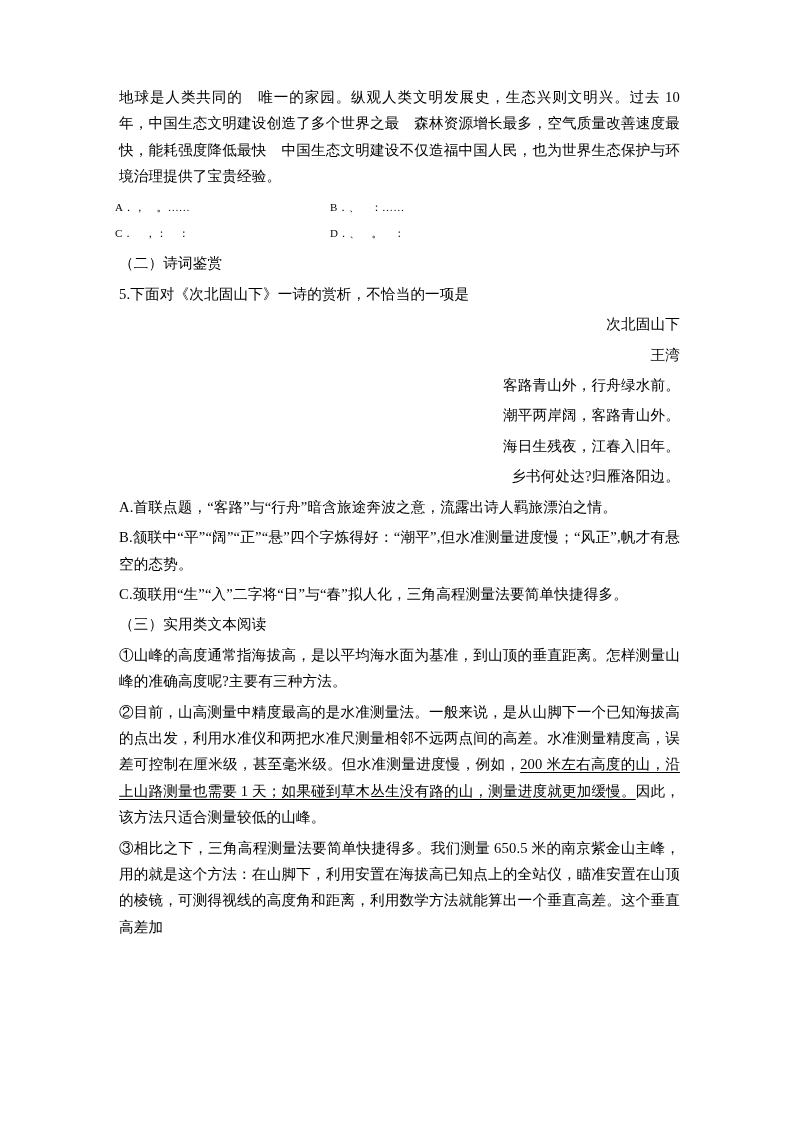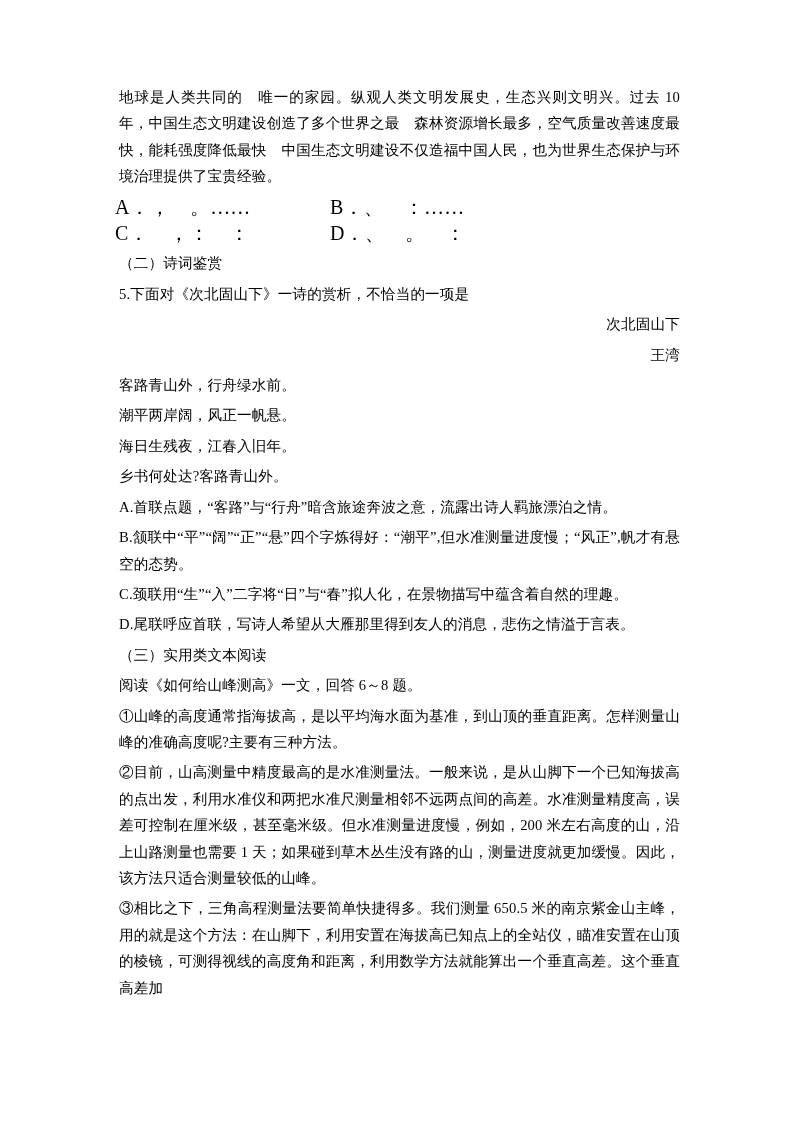--- a/index.html
+++ b/index.html
@@ -48,7 +48,7 @@
   .opt-row {
     display: block;
     white-space: pre;
-    font-size: 20px;
+    font-size: 11px;
     line-height: 26.4px;
   }
   .opt-a { display: inline-block; width: 215px; }

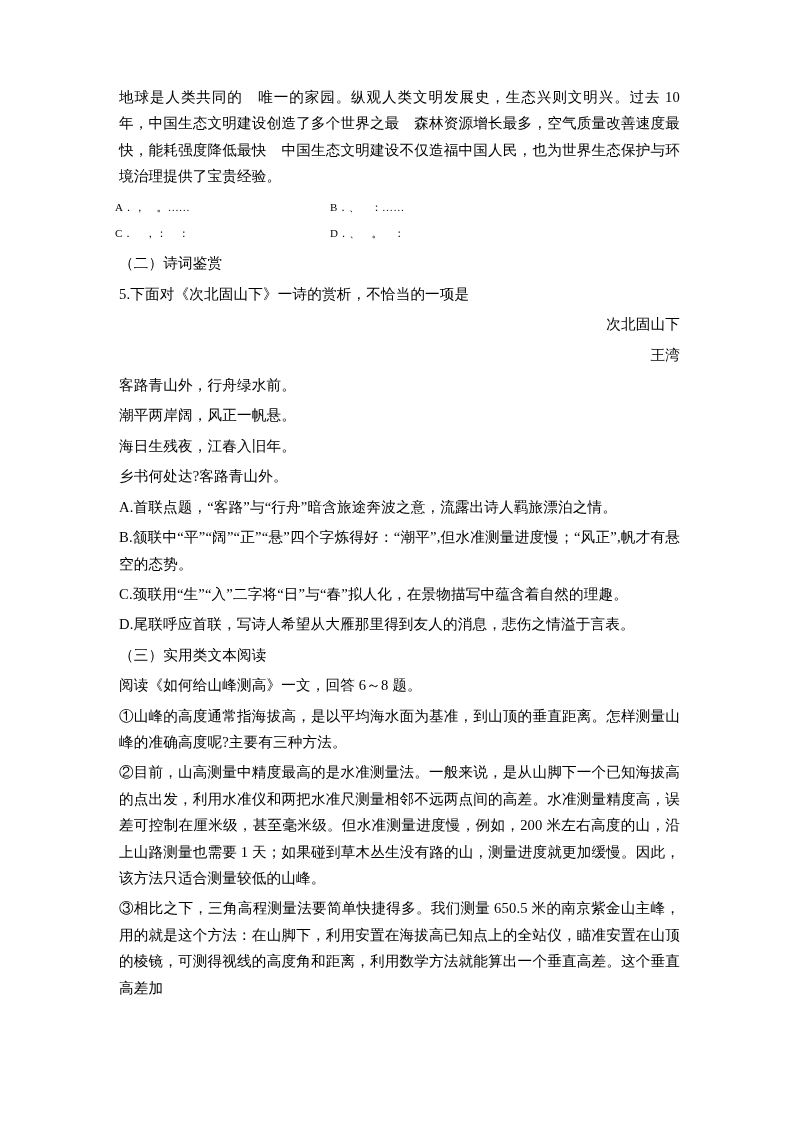--- a/index.html
+++ b/index.html
@@ -42,7 +42,7 @@
     line-height: 26.4px;
   }
   .poem-line {
-    text-align: left;
+    text-align: right;
     line-height: 26.4px;
   }
   .opt-row {

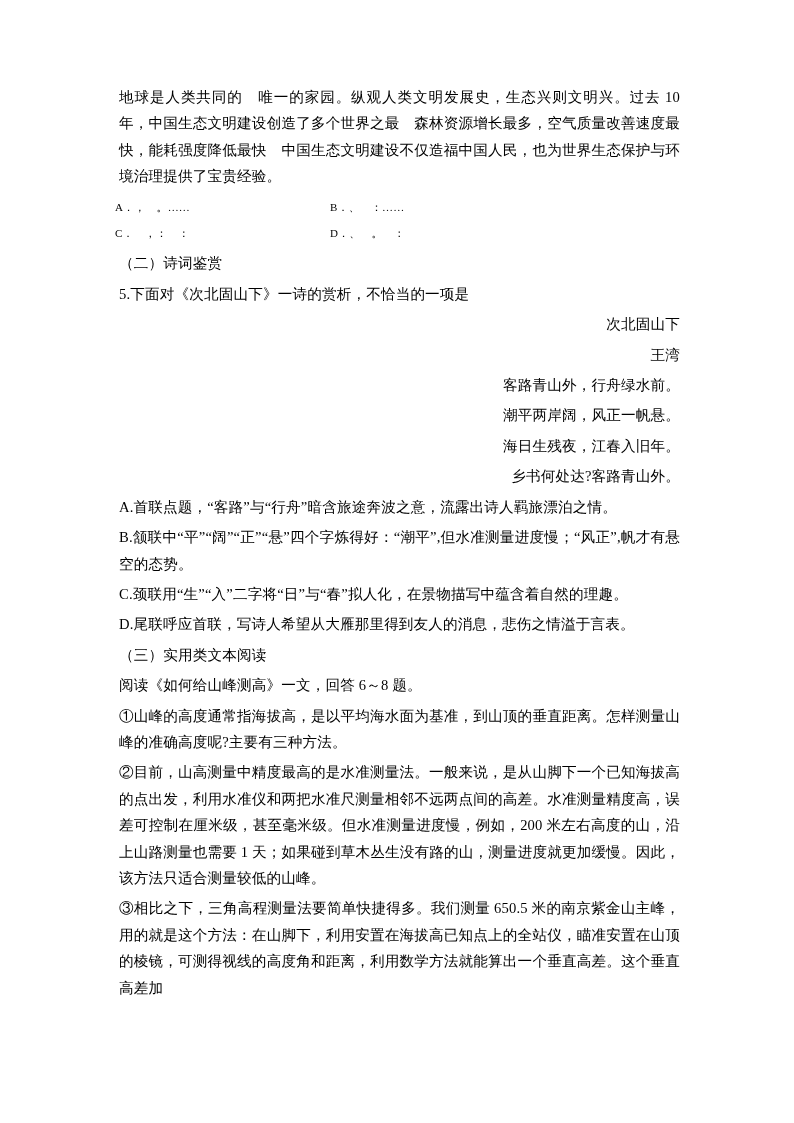--- a/index.html
+++ b/index.html
@@ -76,7 +76,7 @@
     <p class="title-line">次北固山下</p>
     <p class="title-line">王湾</p>
     <p class="poem-line">客路青山外，行舟绿水前。</p>
-    <p class="poem-line">潮平两岸阔，风正一帆悬。</p>
+    <p class="poem-line">潮平两岸阔，客路青山外。</p>
     <p class="poem-line">海日生残夜，江春入旧年。</p>
     <p class="poem-line">乡书何处达?客路青山外。</p>
 

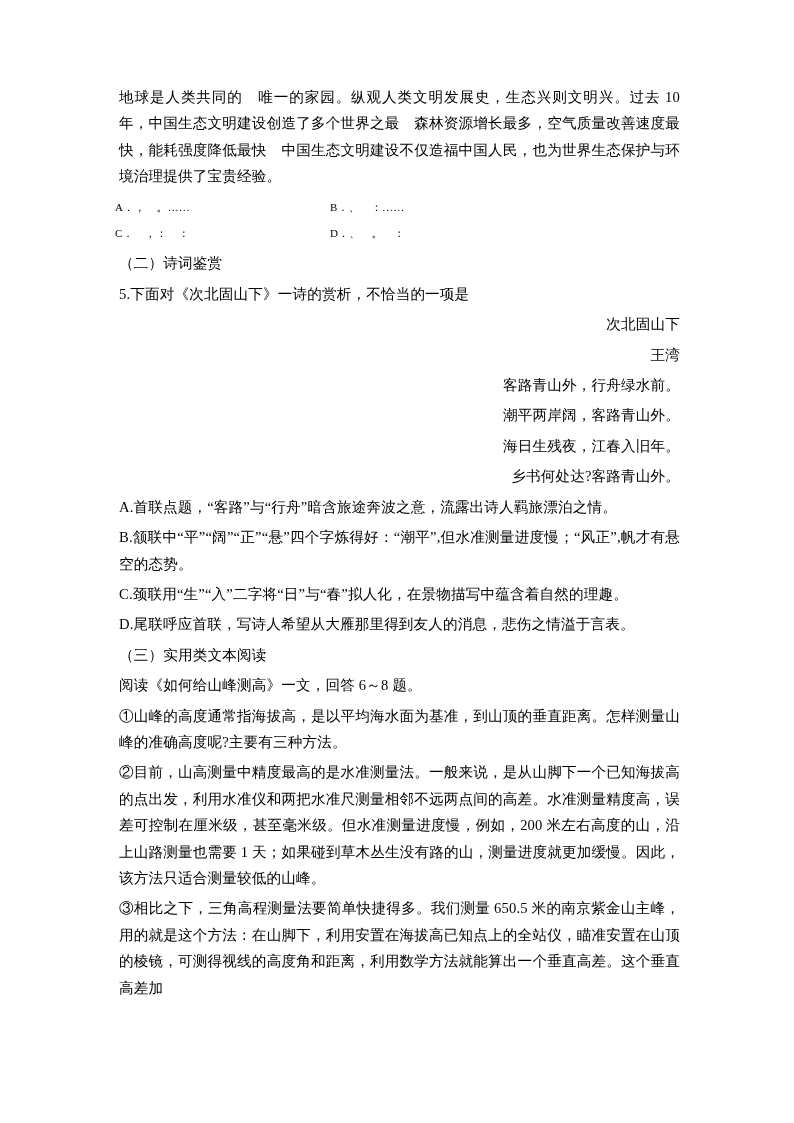--- a/index.html
+++ b/index.html
@@ -78,7 +78,7 @@
     <p class="poem-line">客路青山外，行舟绿水前。</p>
     <p class="poem-line">潮平两岸阔，客路青山外。</p>
     <p class="poem-line">海日生残夜，江春入旧年。</p>
-    <p class="poem-line">乡书何处达?客路青山外。</p>
+    <p class="poem-line">乡书何处达?归雁洛阳边。</p>
 
     <p class="para">A.首联点题，“客路”与“行舟”暗含旅途奔波之意，流露出诗人羁旅漂泊之情。</p>
     <p class="para">B.颔联中“平”“阔”“正”“悬”四个字炼得好：“潮平”,但水准测量进度慢；“风正”,帆才有悬空的态势。</p>

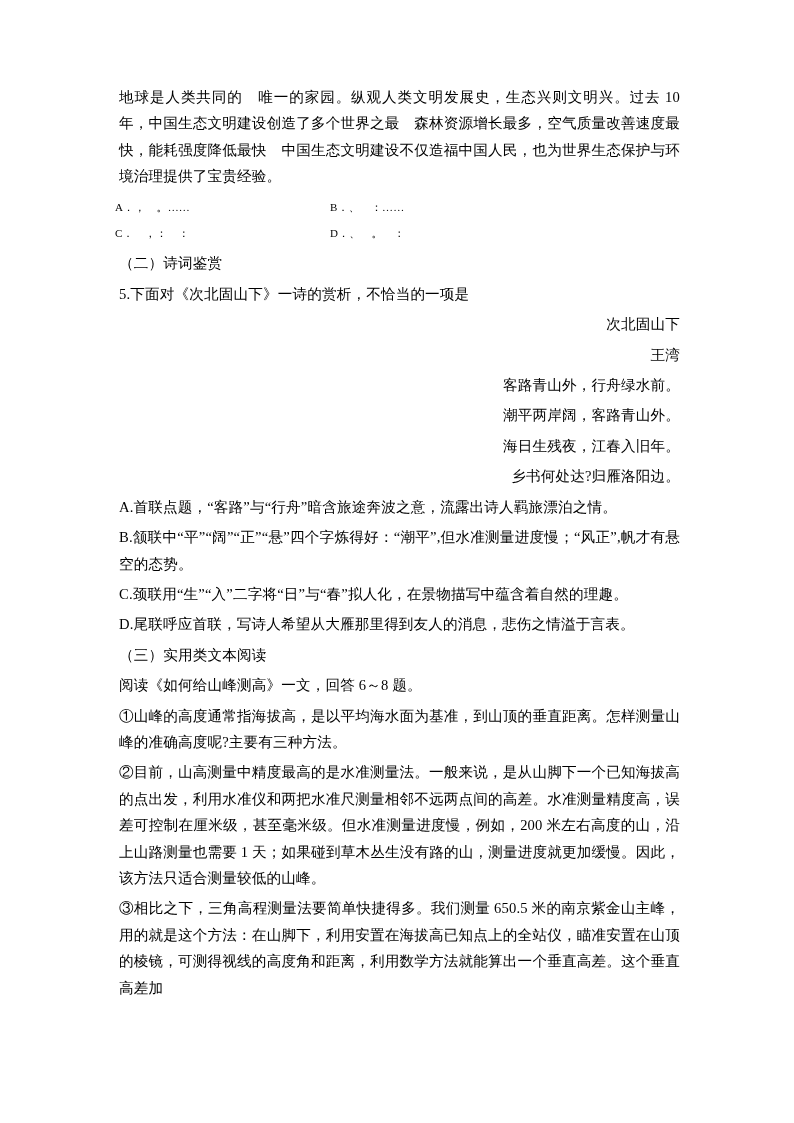--- a/index.html
+++ b/index.html
@@ -82,7 +82,7 @@
 
     <p class="para">A.首联点题，“客路”与“行舟”暗含旅途奔波之意，流露出诗人羁旅漂泊之情。</p>
     <p class="para">B.颔联中“平”“阔”“正”“悬”四个字炼得好：“潮平”,但水准测量进度慢；“风正”,帆才有悬空的态势。</p>
-    <p class="para">C.颈联用“生”“入”二字将“日”与“春”拟人化，在景物描写中蕴含着自然的理趣。</p>
+    <p class="para">C.颈联用“生”“入”二字将“日”与“春”拟人化，三角高程测量法要简单快捷得多。</p>
     <p class="para">D.尾联呼应首联，写诗人希望从大雁那里得到友人的消息，悲伤之情溢于言表。</p>
 
     <p class="para">（三）实用类文本阅读</p>

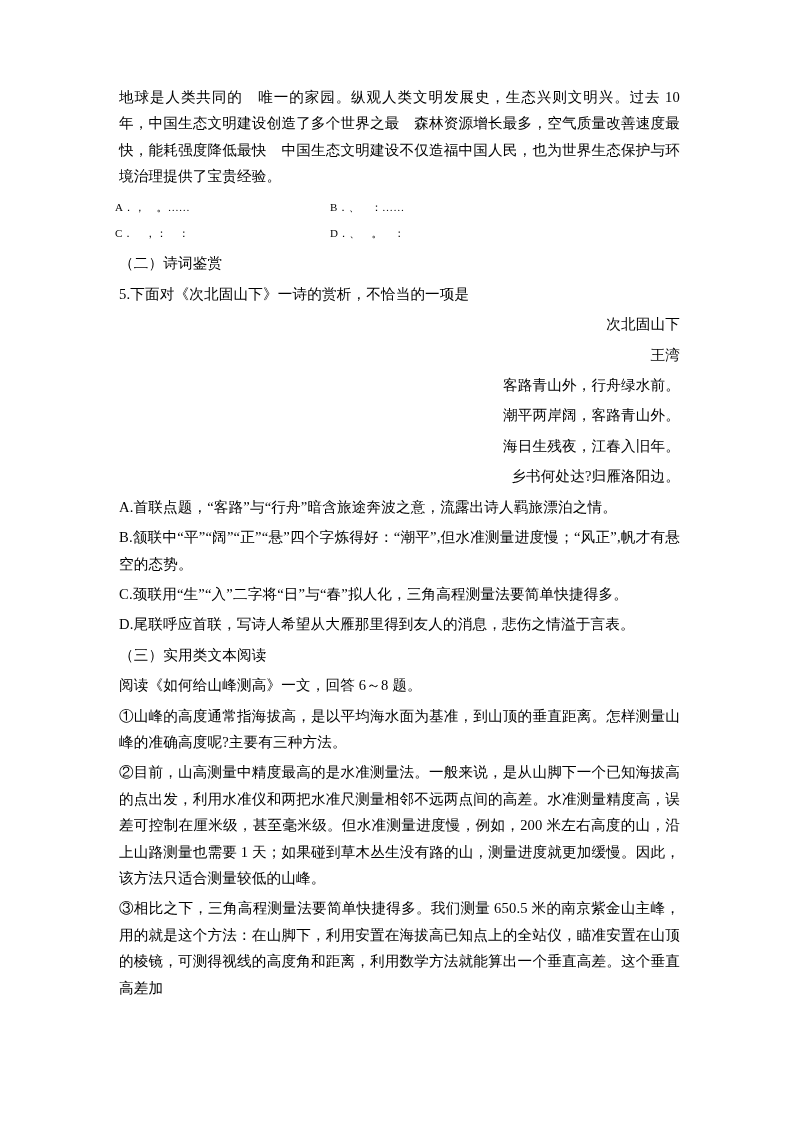--- a/index.html
+++ b/index.html
@@ -83,7 +83,6 @@
     <p class="para">A.首联点题，“客路”与“行舟”暗含旅途奔波之意，流露出诗人羁旅漂泊之情。</p>
     <p class="para">B.颔联中“平”“阔”“正”“悬”四个字炼得好：“潮平”,但水准测量进度慢；“风正”,帆才有悬空的态势。</p>
     <p class="para">C.颈联用“生”“入”二字将“日”与“春”拟人化，三角高程测量法要简单快捷得多。</p>
-    <p class="para">D.尾联呼应首联，写诗人希望从大雁那里得到友人的消息，悲伤之情溢于言表。</p>
 
     <p class="para">（三）实用类文本阅读</p>
 

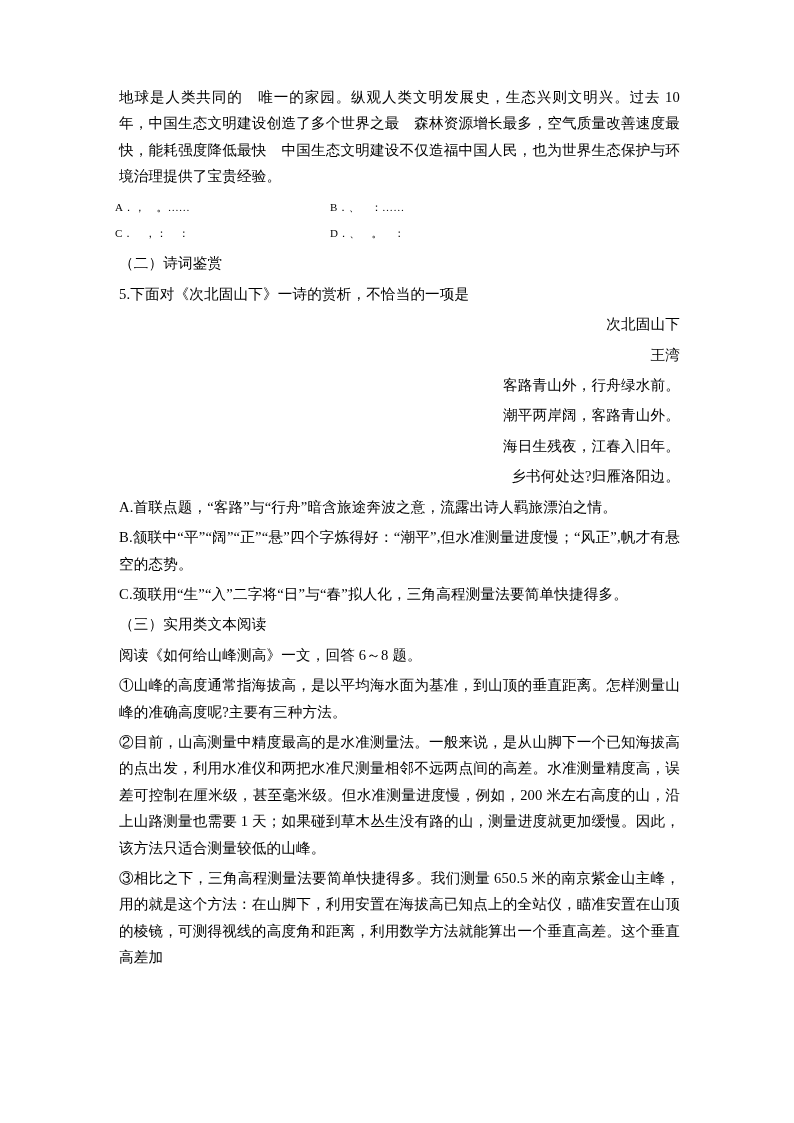--- a/index.html
+++ b/index.html
@@ -86,7 +86,6 @@
 
     <p class="para">（三）实用类文本阅读</p>
 
-    <p class="para">阅读《如何给山峰测高》一文，回答 6～8 题。</p>
 
 
     <p class="para">①山峰的高度通常指海拔高，是以平均海水面为基准，到山顶的垂直距离。怎样测量山峰的准确高度呢?主要有三种方法。</p>

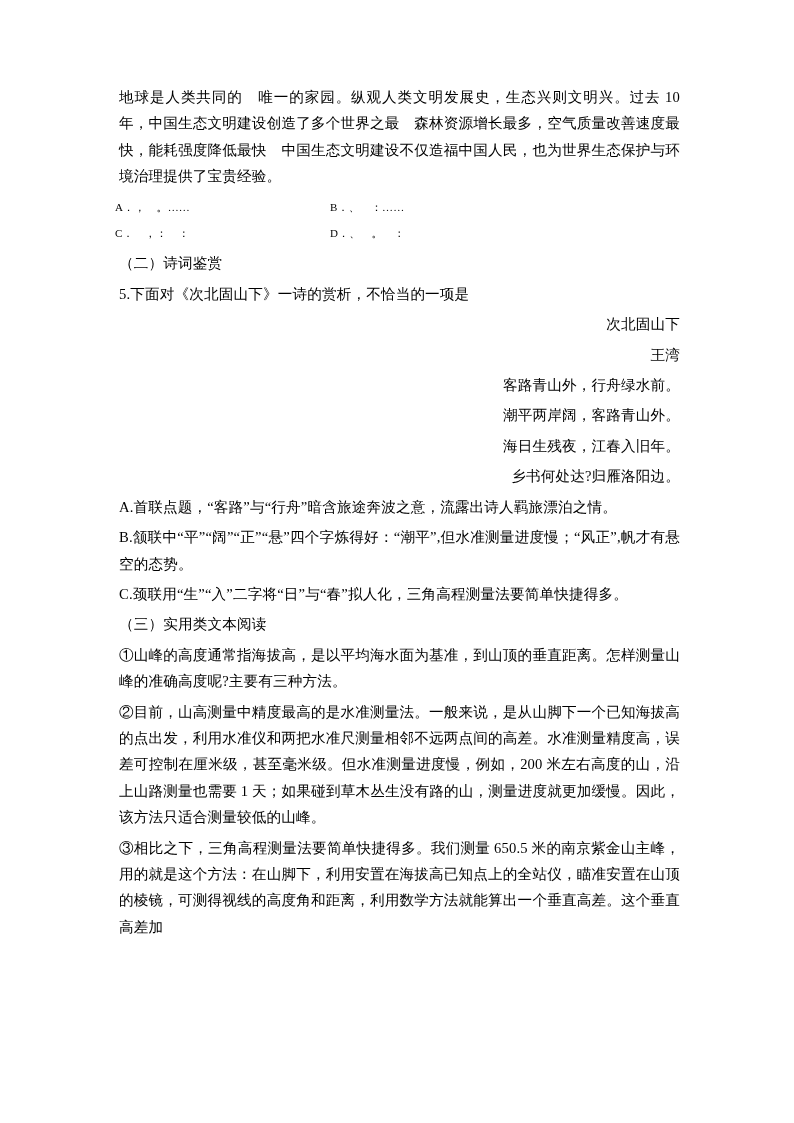--- a/index.html
+++ b/index.html
@@ -54,6 +54,7 @@
   .opt-a { display: inline-block; width: 215px; }
   .opt-b { display: inline-block; }
   .underline {
+    text-decoration: underline;
     text-underline-offset: 2.5px;
   }
 </style>

